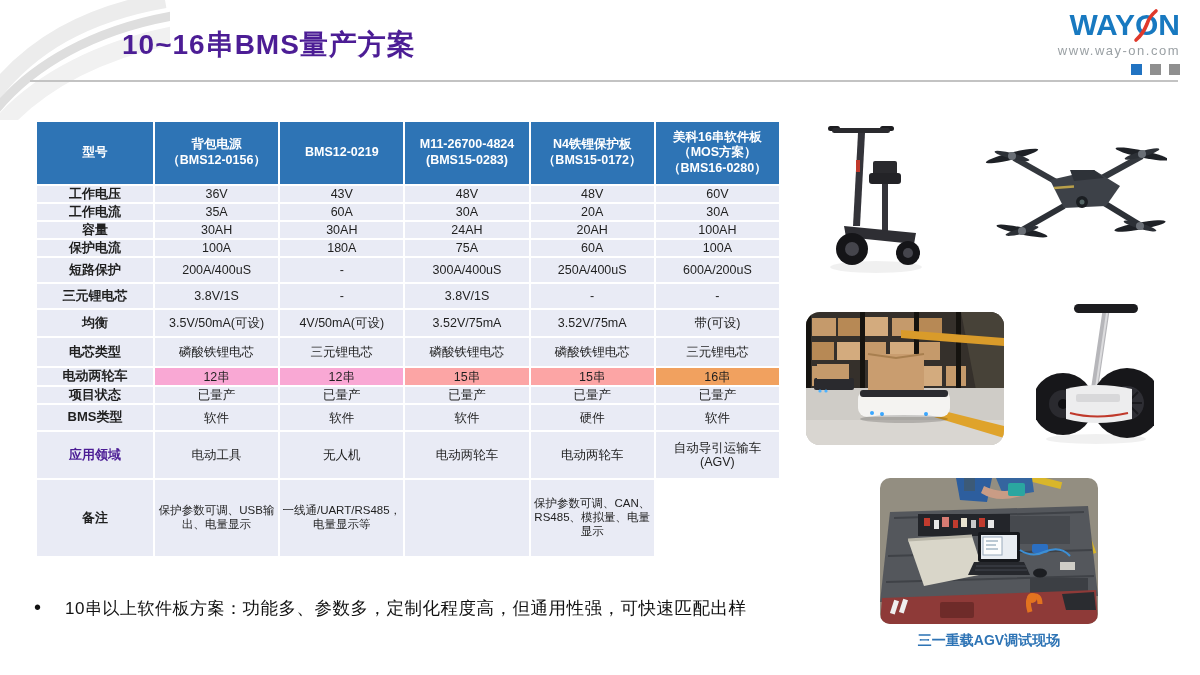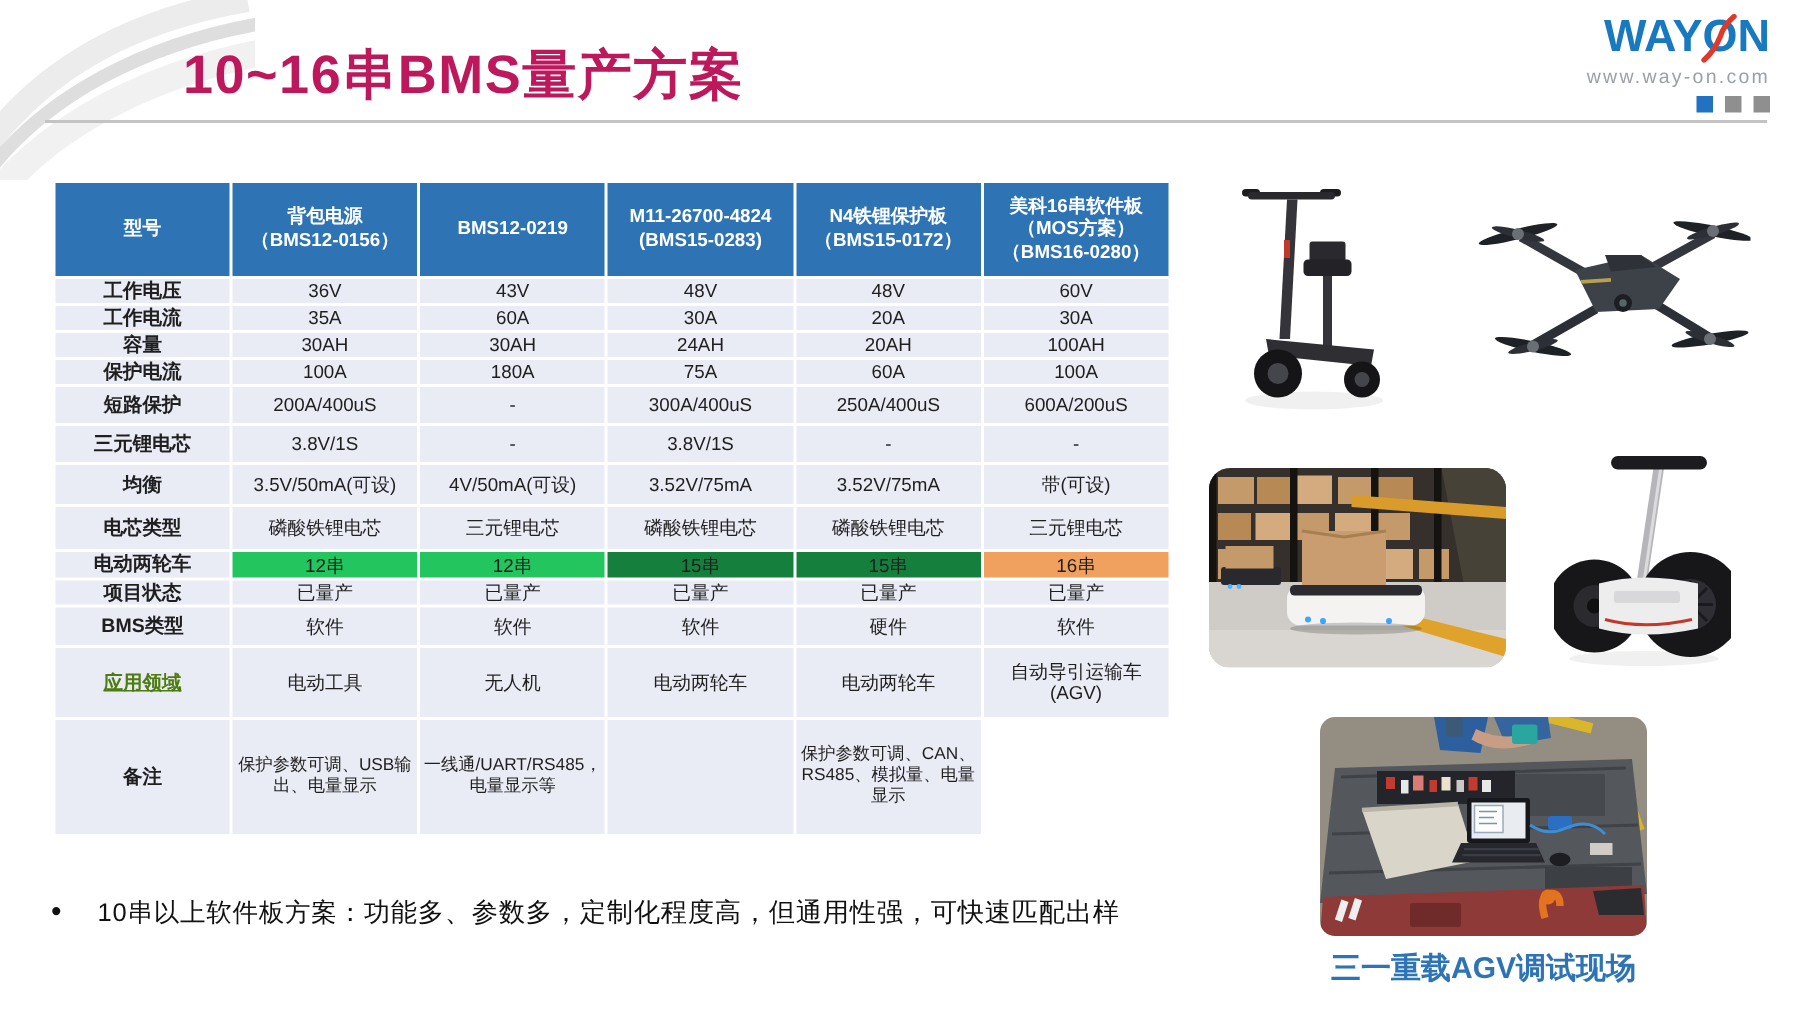--- a/index.html
+++ b/index.html
@@ -8,7 +8,7 @@
 
   
   .swoosh{position:absolute;left:0;top:0;}
-  .page-title{position:absolute;left:122px;top:26px;font-size:36px;font-weight:bold;color:#be185d;letter-spacing:1px;}
+  .page-title{position:absolute;left:122px;top:26px;font-size:28px;font-weight:bold;color:#4c1d95;letter-spacing:1px;}
   .divider{position:absolute;left:30px;top:80px;width:1148px;height:2px;background:#c3c3c3;}
 
   .logo{position:absolute;left:1048px;top:10px;width:132px;text-align:right;}

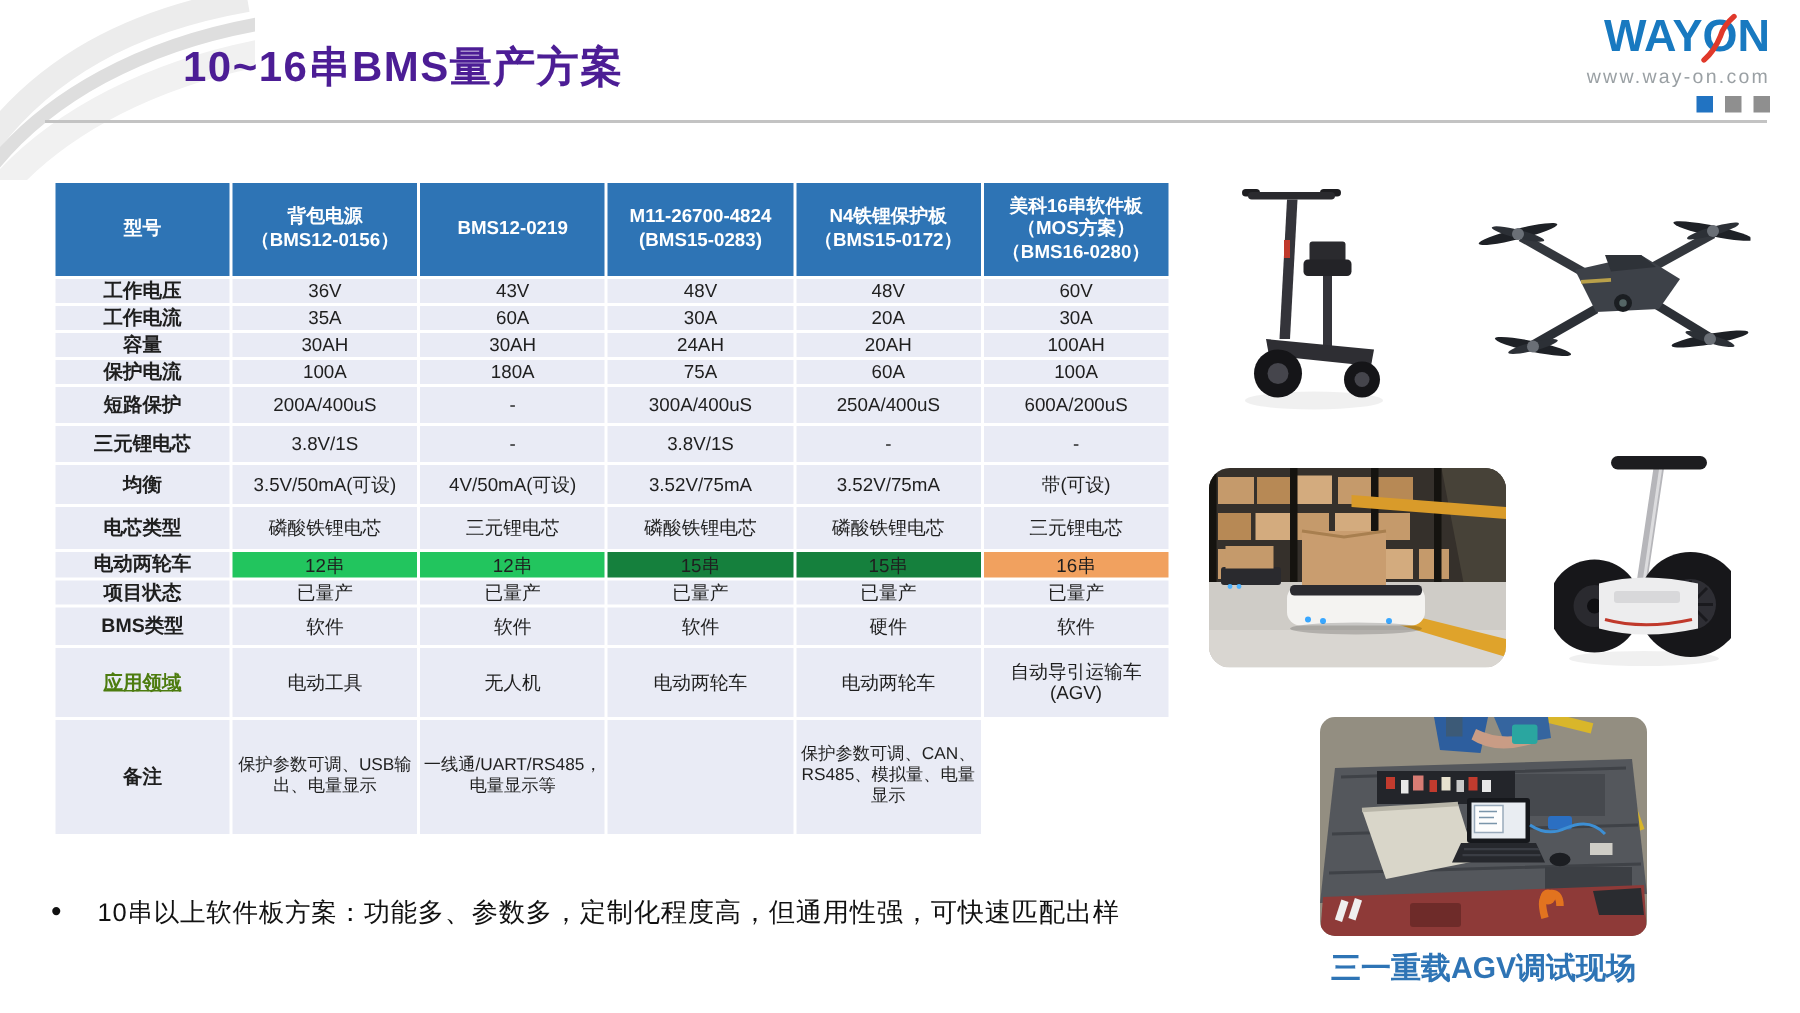--- a/index.html
+++ b/index.html
@@ -31,7 +31,7 @@
   .blue{color:#4d7c0f;text-decoration:underline;}
   .pre{white-space:pre-line;}
   .note{font-size:11.5px;line-height:1.2;}
-  .hl1{background:#22c55e;}
+  .hl1{background:#f9a8d4;}
   .hl2{background:#15803d;}
   .hl3{background:#F1A15F;}
 

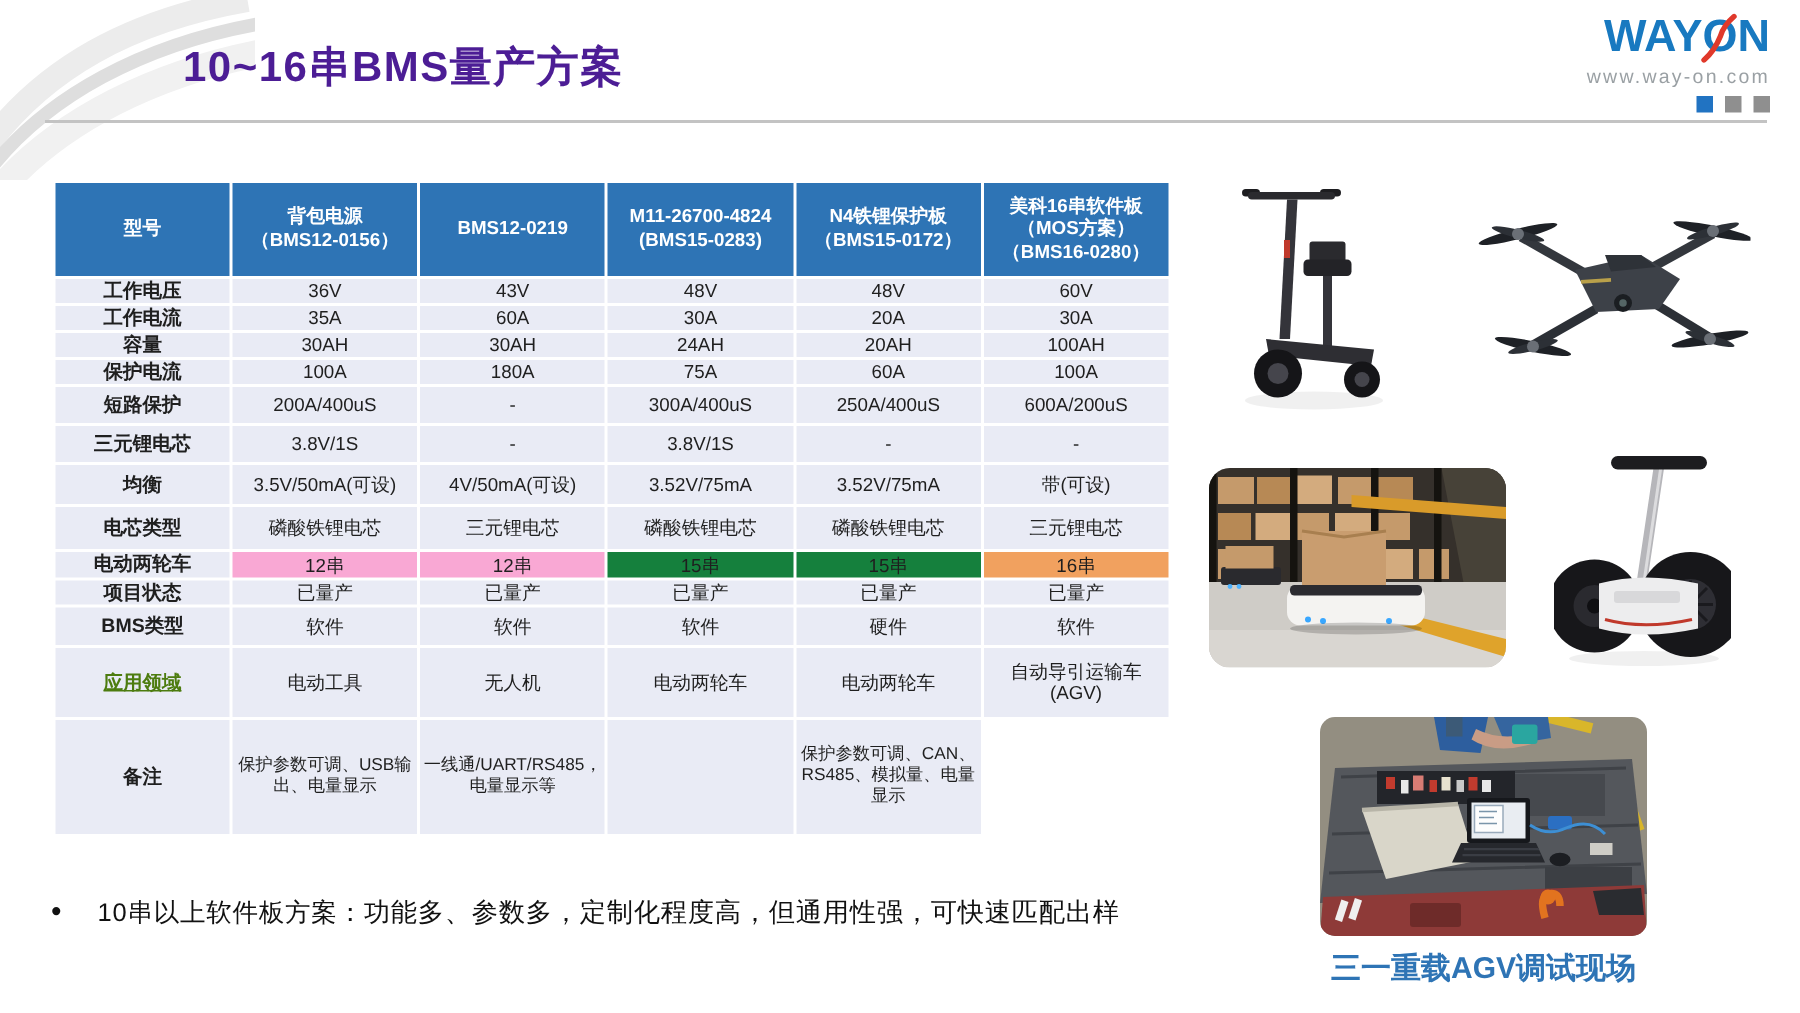--- a/index.html
+++ b/index.html
@@ -32,7 +32,7 @@
   .pre{white-space:pre-line;}
   .note{font-size:11.5px;line-height:1.2;}
   .hl1{background:#f9a8d4;}
-  .hl2{background:#15803d;}
+  .hl2{background:#fca5a5;}
   .hl3{background:#F1A15F;}
 
   

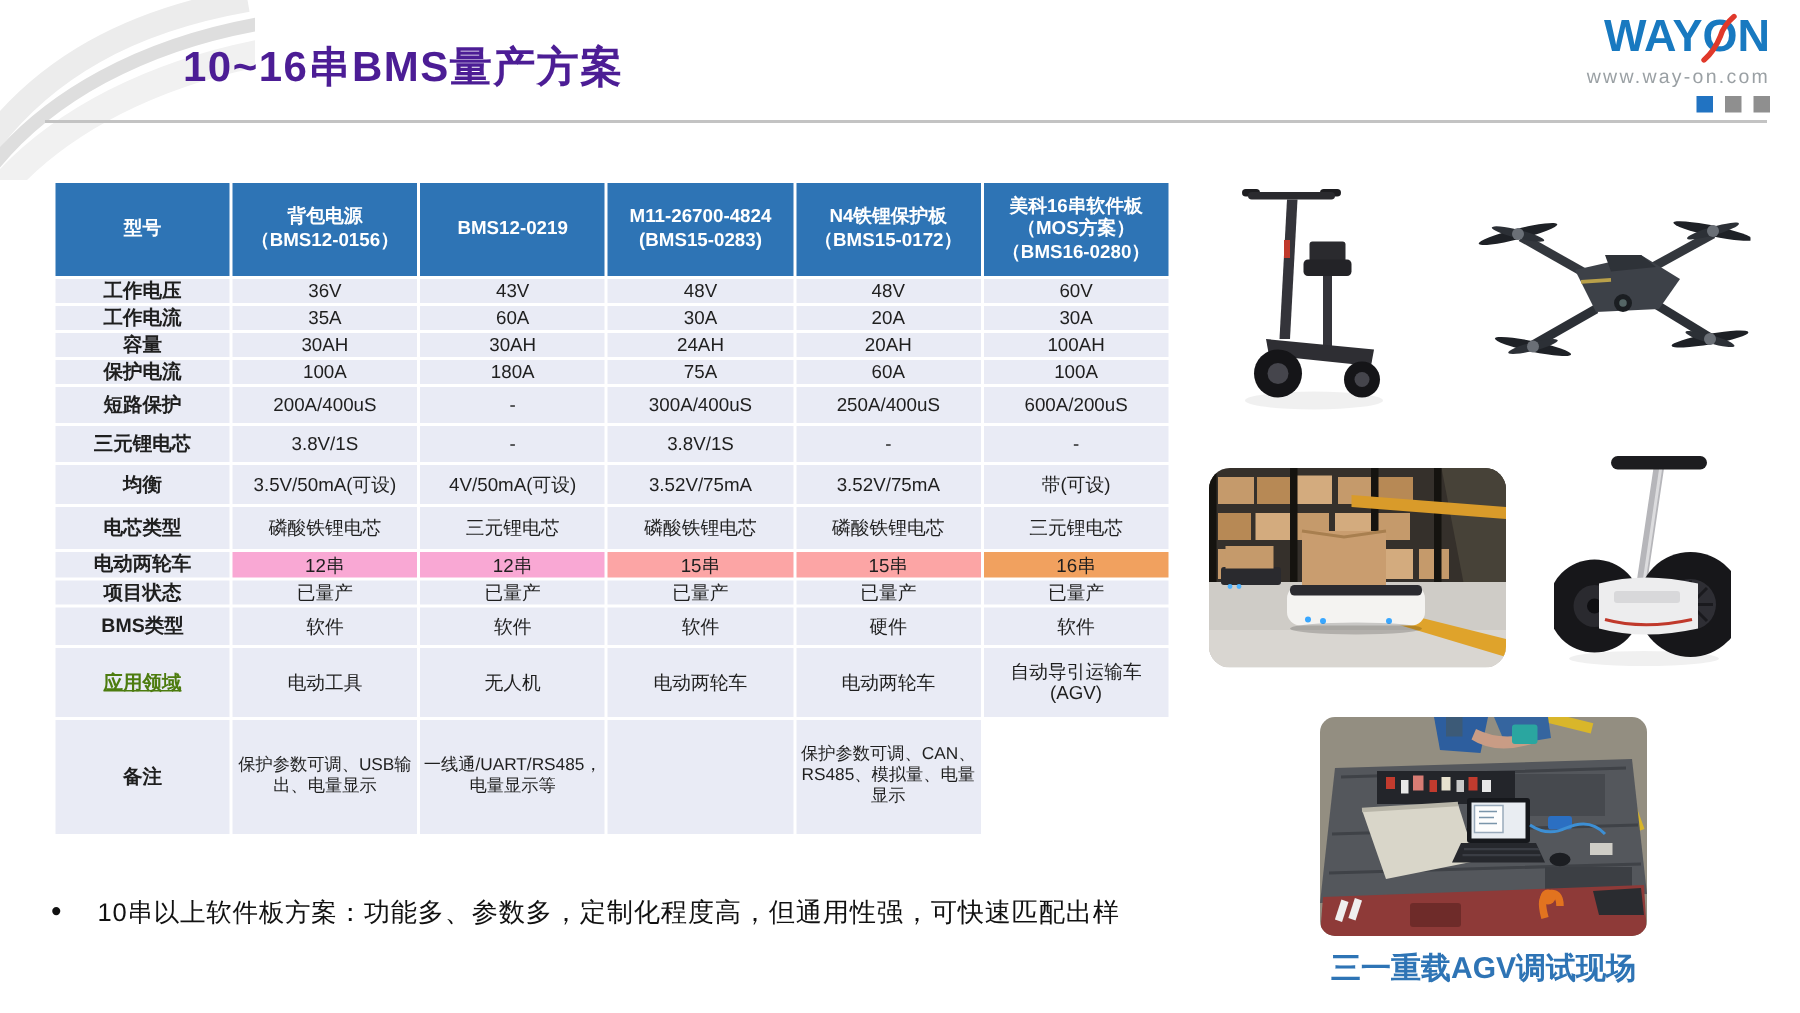--- a/index.html
+++ b/index.html
@@ -28,7 +28,7 @@
   .th{background:#2E74B5;color:#fff;font-weight:bold;font-size:12.5px;display:flex;align-items:center;justify-content:center;text-align:center;line-height:1.25;}
   .td{background:#E9EBF5;color:#1f1f1f;font-size:12.5px;display:flex;align-items:center;justify-content:center;text-align:center;line-height:1.12;padding:0 2px;box-sizing:border-box;}
   .lbl{font-weight:600;font-size:13px;}
-  .blue{color:#4d7c0f;text-decoration:underline;}
+  .blue{color:#4c1d95;}
   .pre{white-space:pre-line;}
   .note{font-size:11.5px;line-height:1.2;}
   .hl1{background:#f9a8d4;}

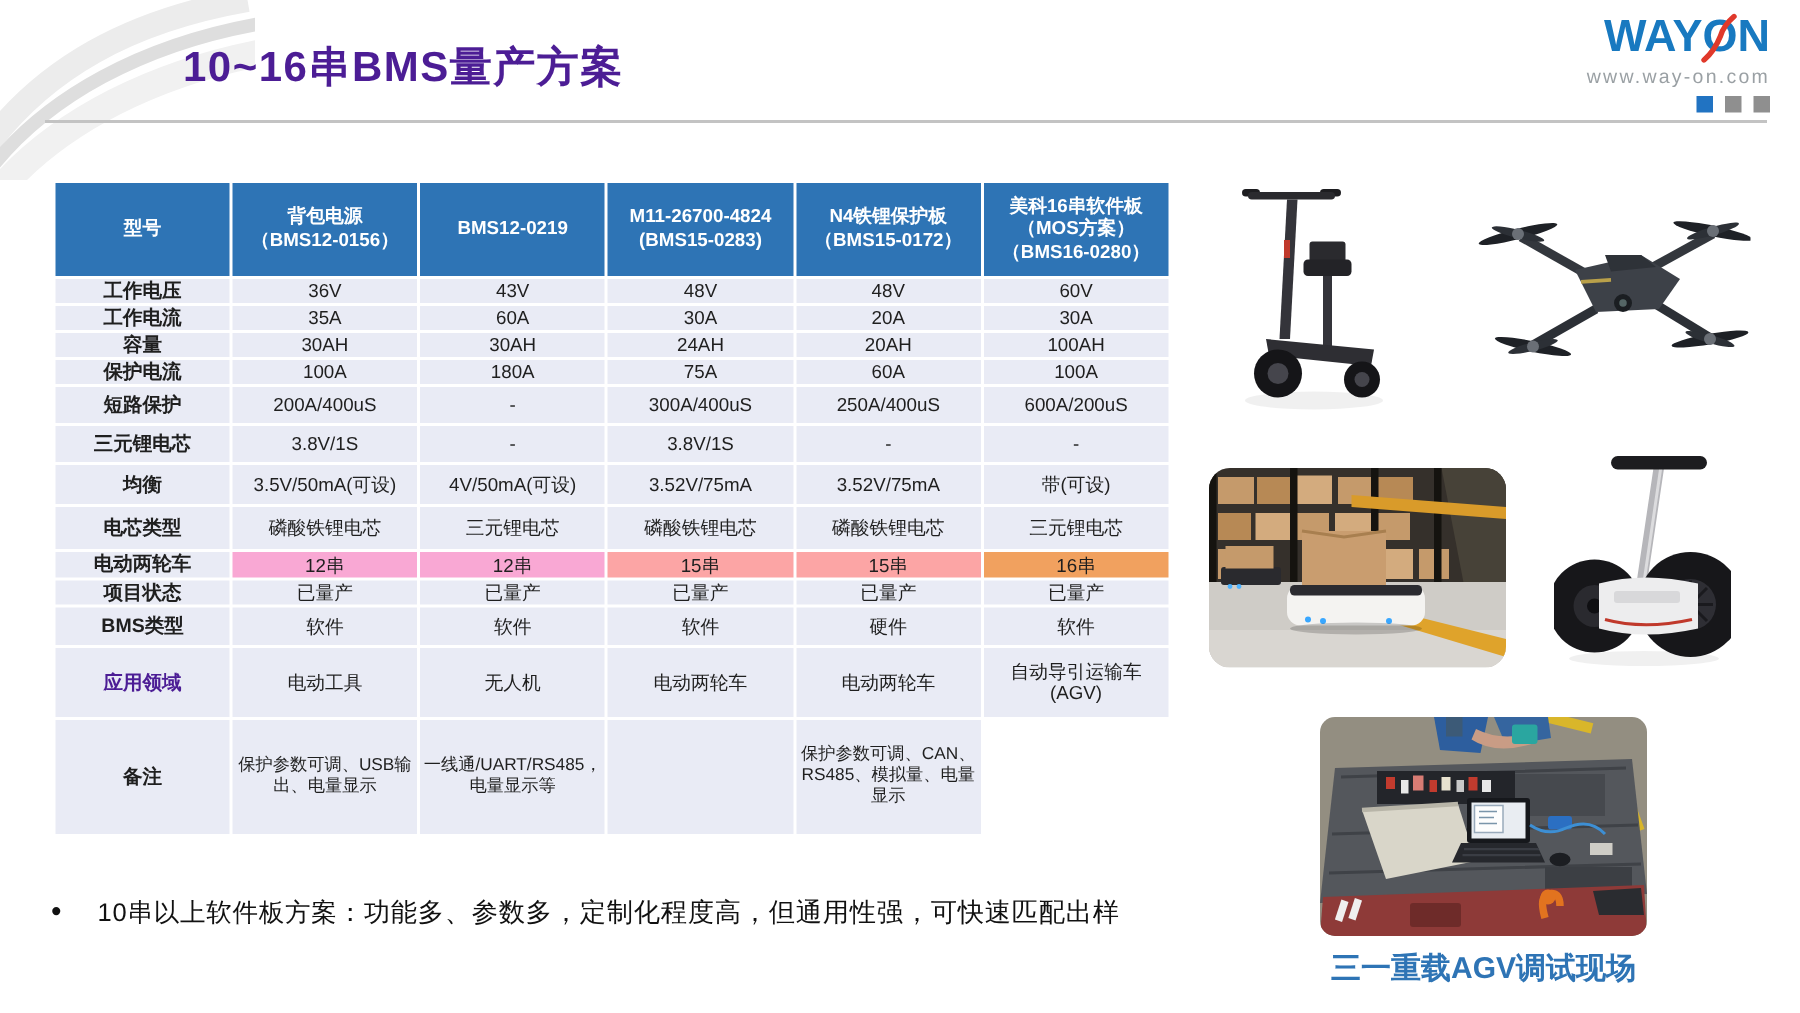--- a/index.html
+++ b/index.html
@@ -42,7 +42,7 @@
   .img-warehouse{left:806px;top:312px;width:198px;height:133px;border-radius:14px;overflow:hidden;}
   .img-segway{left:1036px;top:299px;width:118px;height:147px;}
   .img-agv{left:880px;top:478px;width:218px;height:146px;border-radius:10px;overflow:hidden;}
-  .img-caption{position:absolute;left:880px;top:632px;width:218px;text-align:center;color:#2E74B5;font-size:20px;font-weight:600;}
+  .img-caption{position:absolute;left:880px;top:632px;width:218px;text-align:center;color:#2E74B5;font-size:14px;font-weight:600;}
 
   
   .footnote{position:absolute;left:34px;top:596px;width:780px;display:flex;align-items:baseline;color:#111;}

